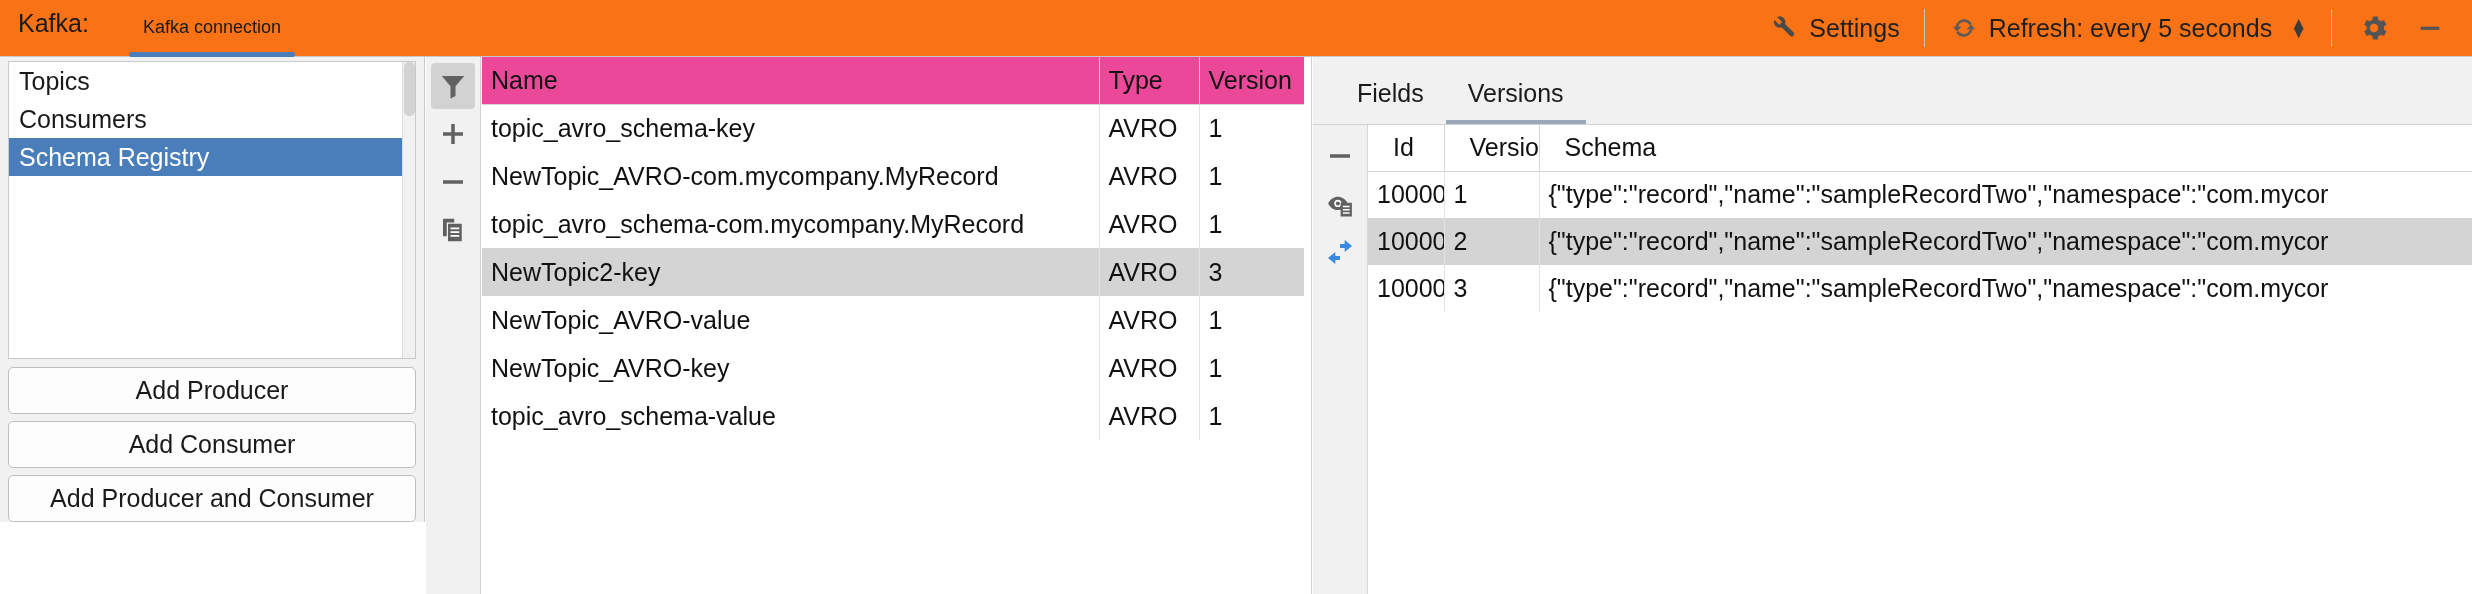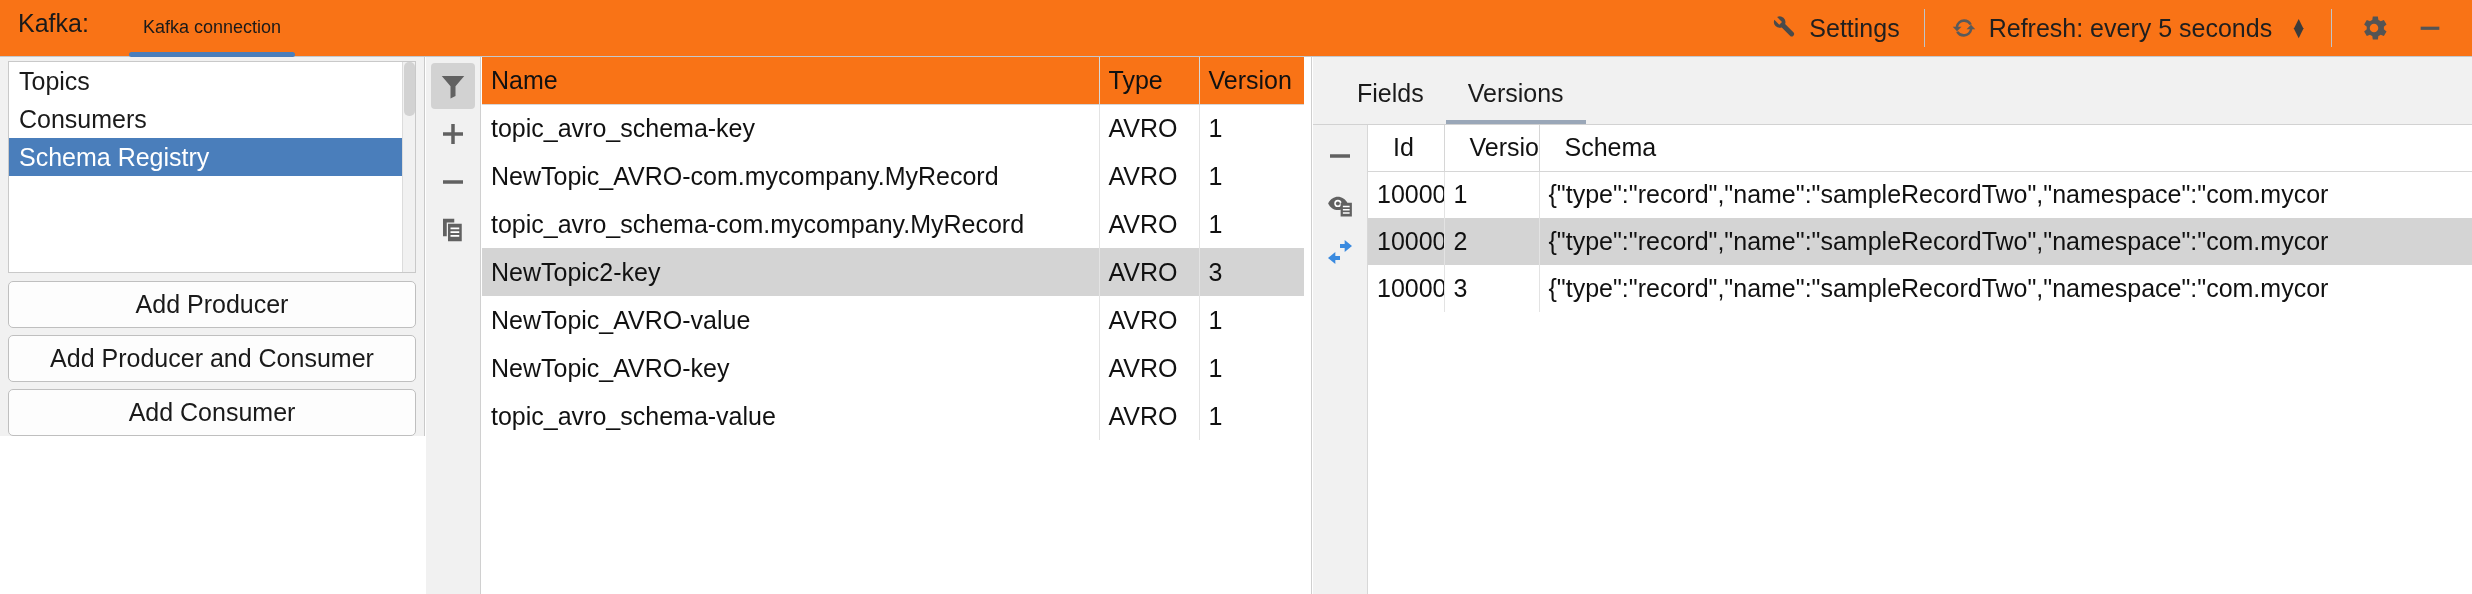--- a/index.html
+++ b/index.html
@@ -47,7 +47,7 @@
 
   
   .sidebar {
-    position:absolute; left:0; top:57px; width:425px; height:379px;
+    position:absolute; left:0; top:57px; width:425px; height:465px;
     background:#f1f1f1; border-right:1px solid #c9c9c9;
     display:flex; flex-direction:column;
   }

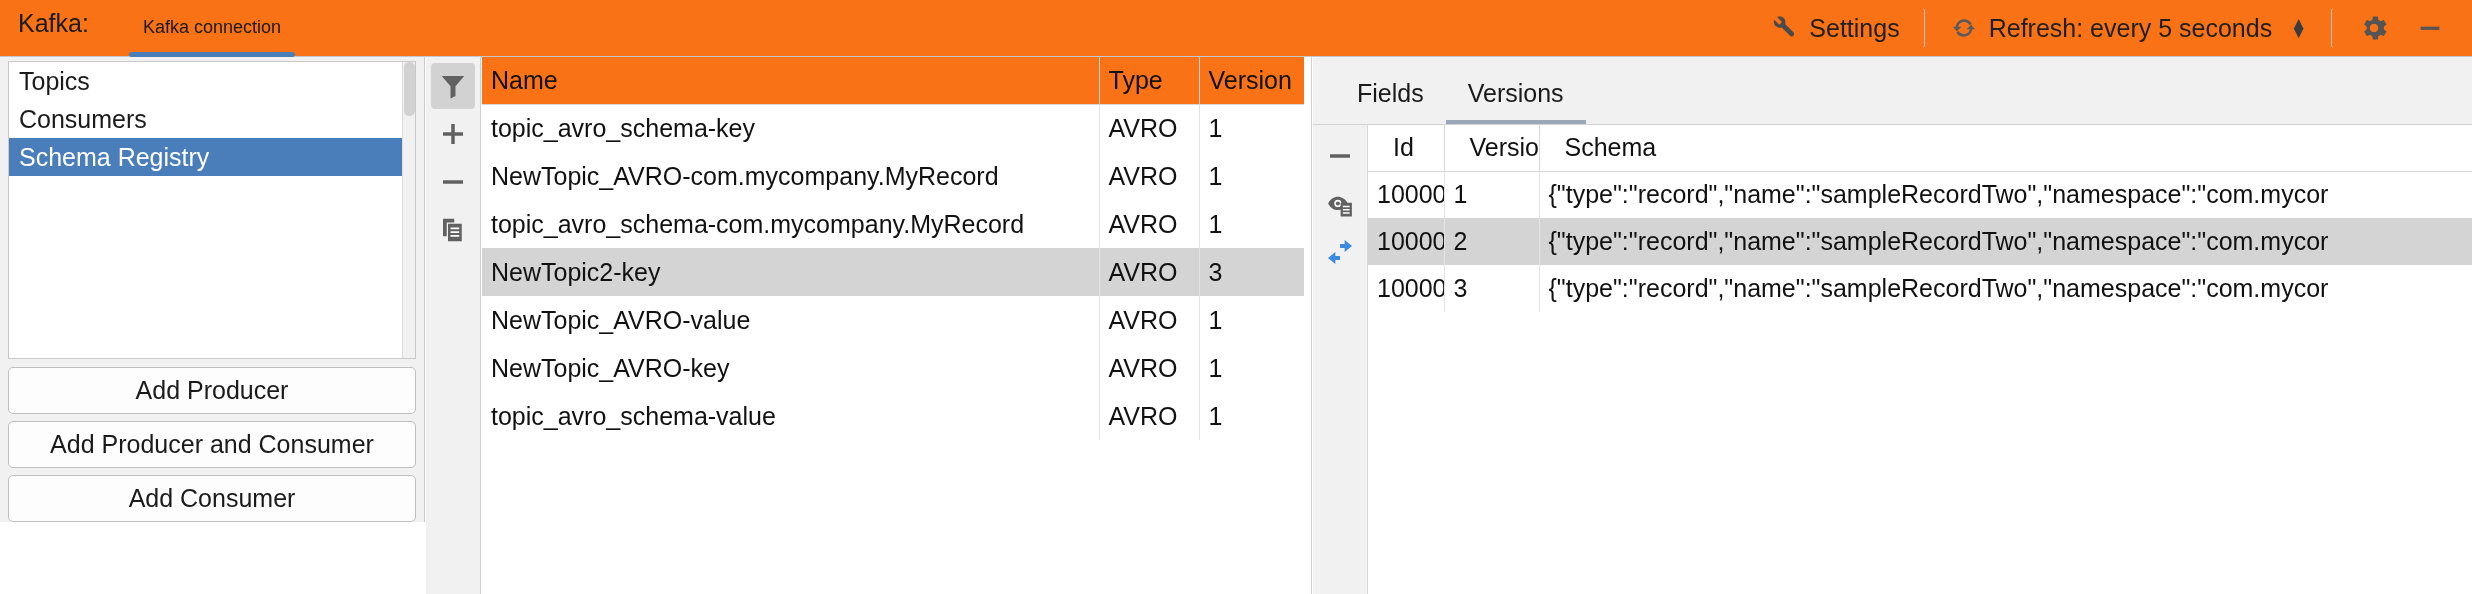--- a/index.html
+++ b/index.html
@@ -95,7 +95,7 @@
   .tbl { width:100%; border-collapse:collapse; table-layout:fixed; }
   .tbl th {
     height:47px; font-weight:normal; font-size:25px; color:#111;
-    text-align:left; padding-left:9px; background:#f97316;
+    text-align:left; padding-left:9px; background:#ec4899;
     border-bottom:1px solid #d6d6d6; border-right:1px solid #d6d6d6;
     white-space:nowrap; overflow:hidden;
   }

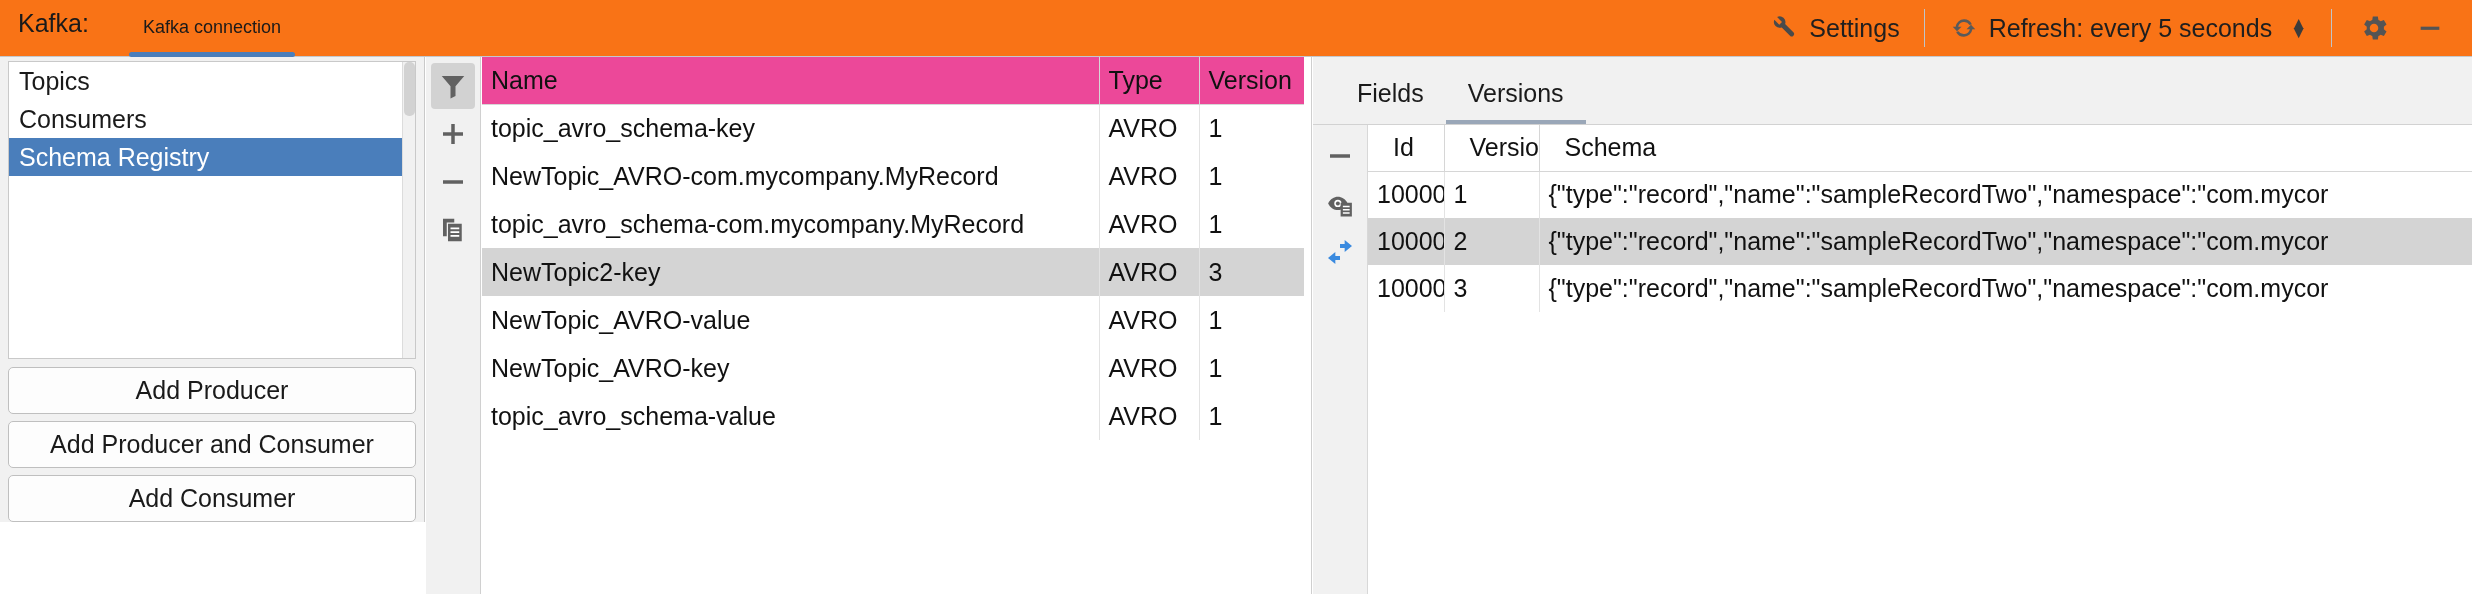--- a/index.html
+++ b/index.html
@@ -237,10 +237,10 @@
         <span>Add Producer</span>
       </div>
       <div class="side-btn">
+        <span>Add Consumer</span>
+      </div>
+      <div class="side-btn">
         <span>Add Producer and Consumer</span>
-      </div>
-      <div class="side-btn">
-        <span>Add Consumer</span>
       </div>
     </div>
   </div>

